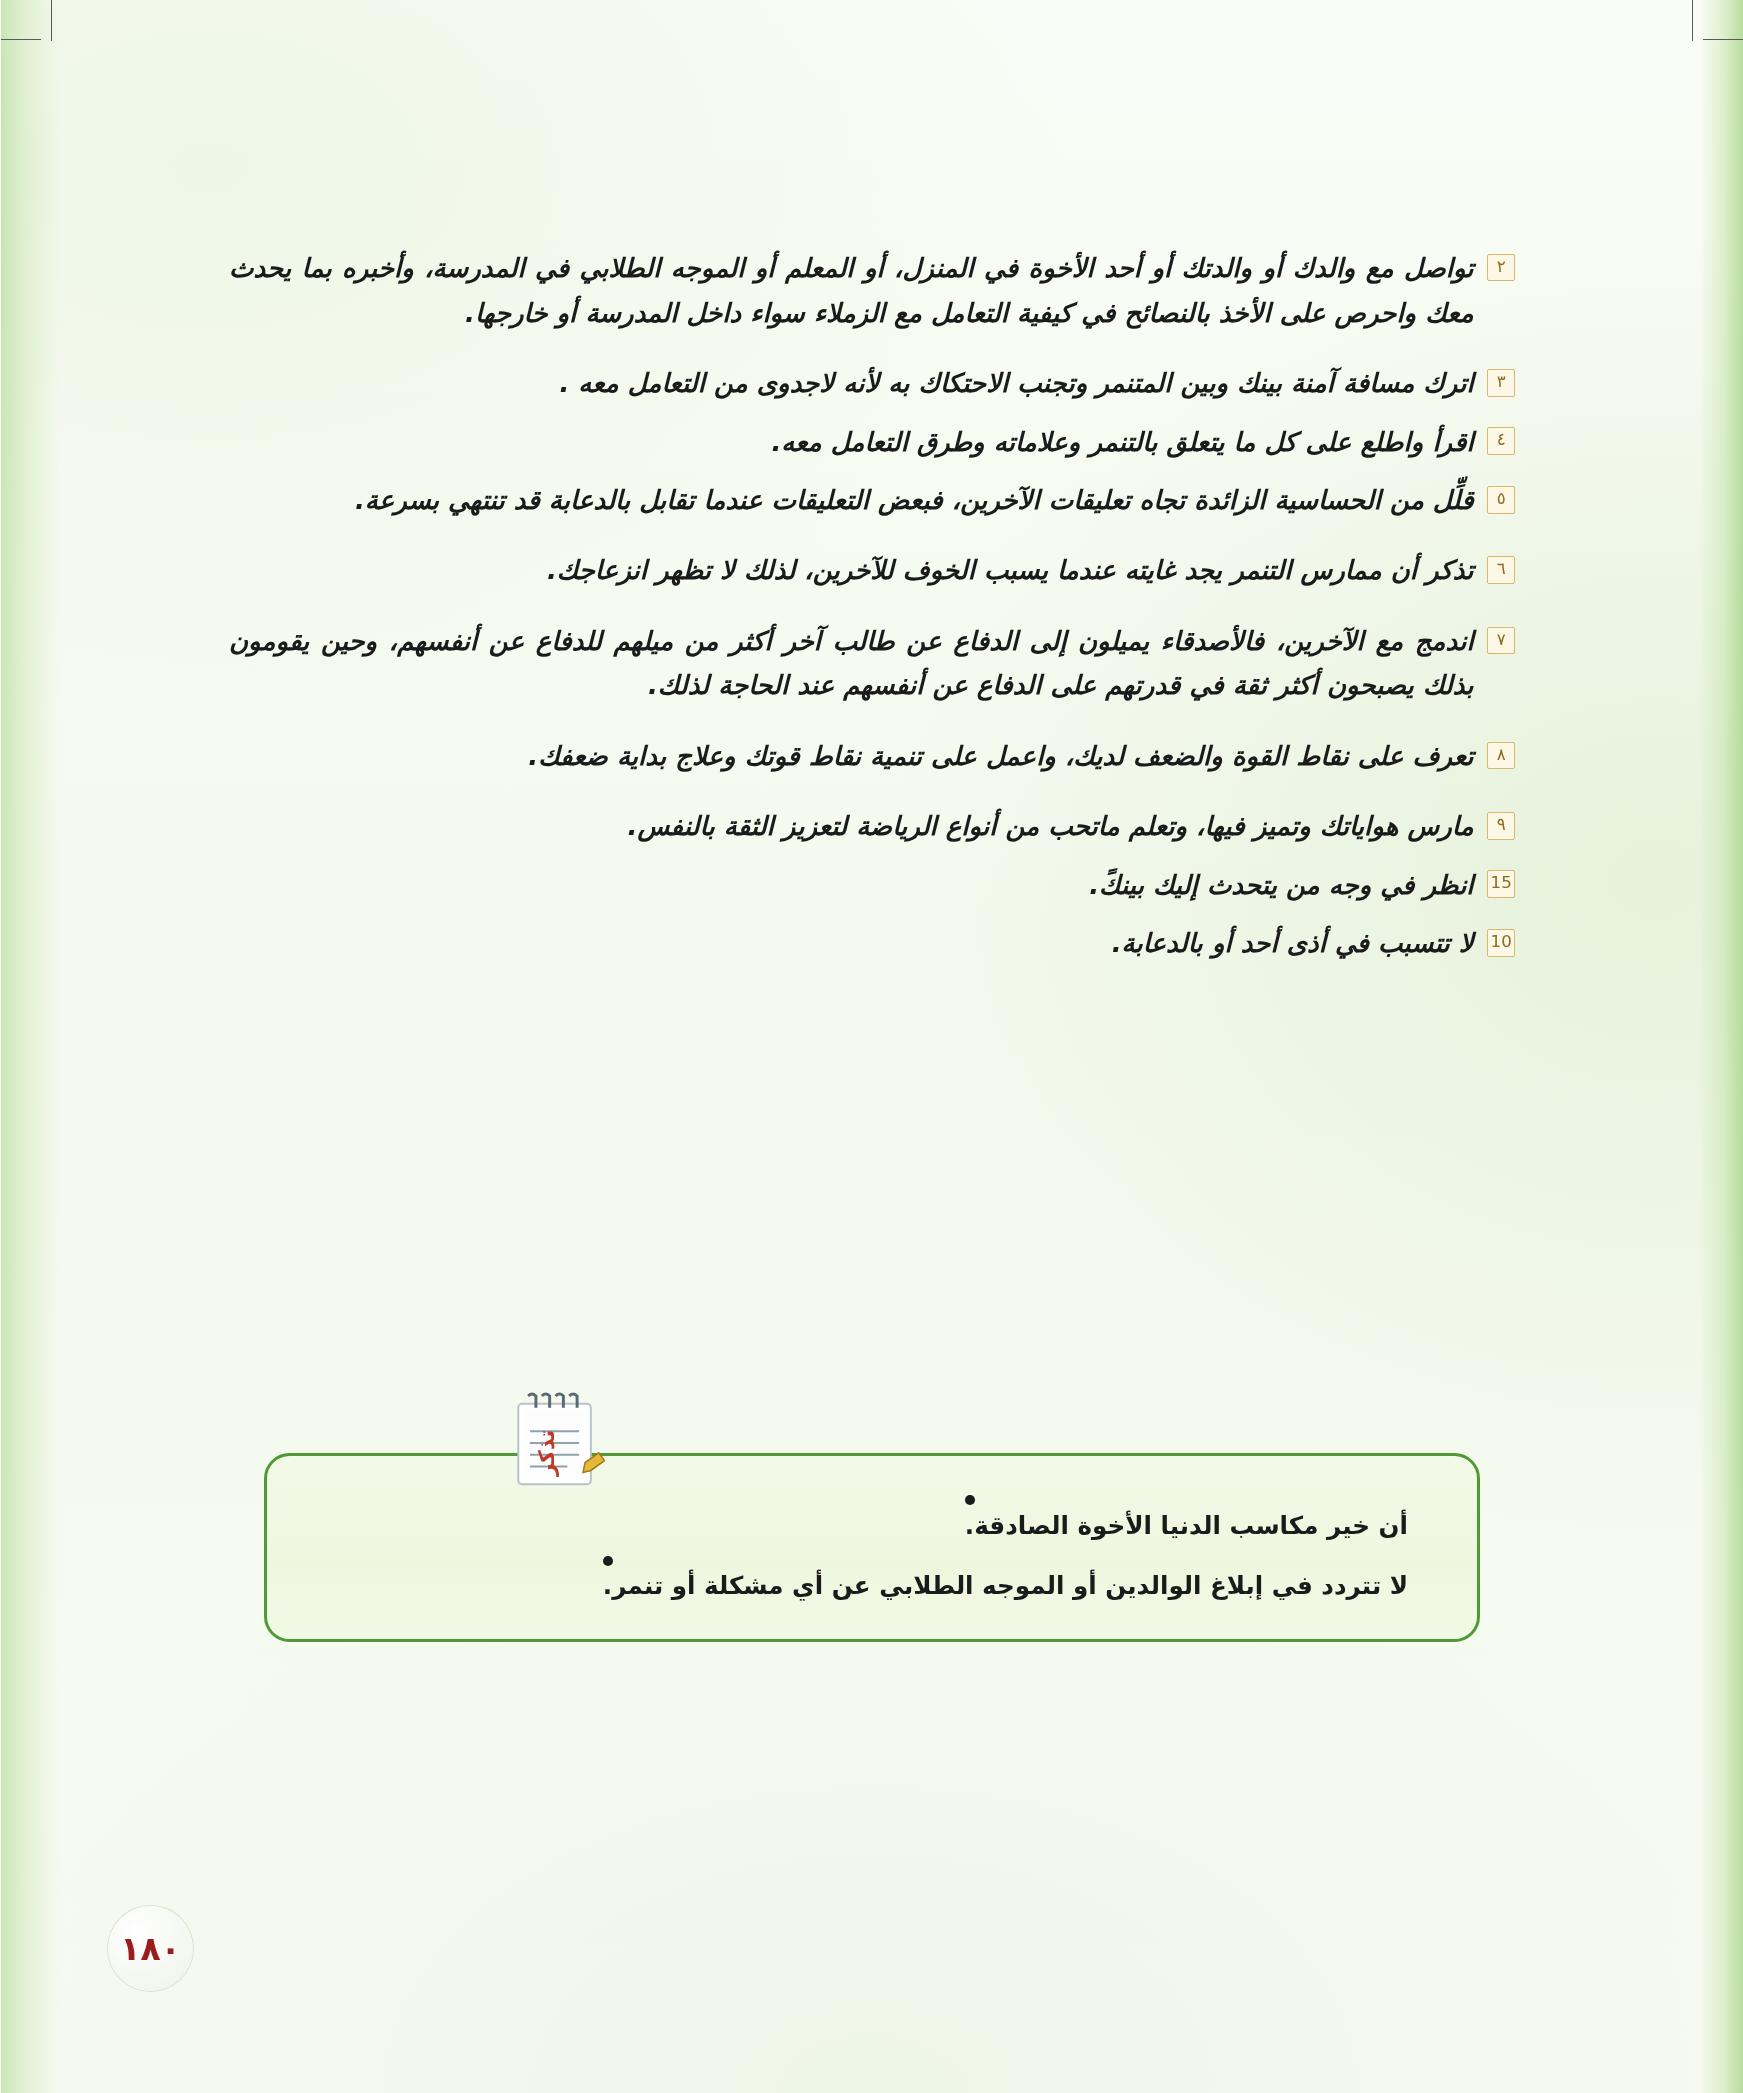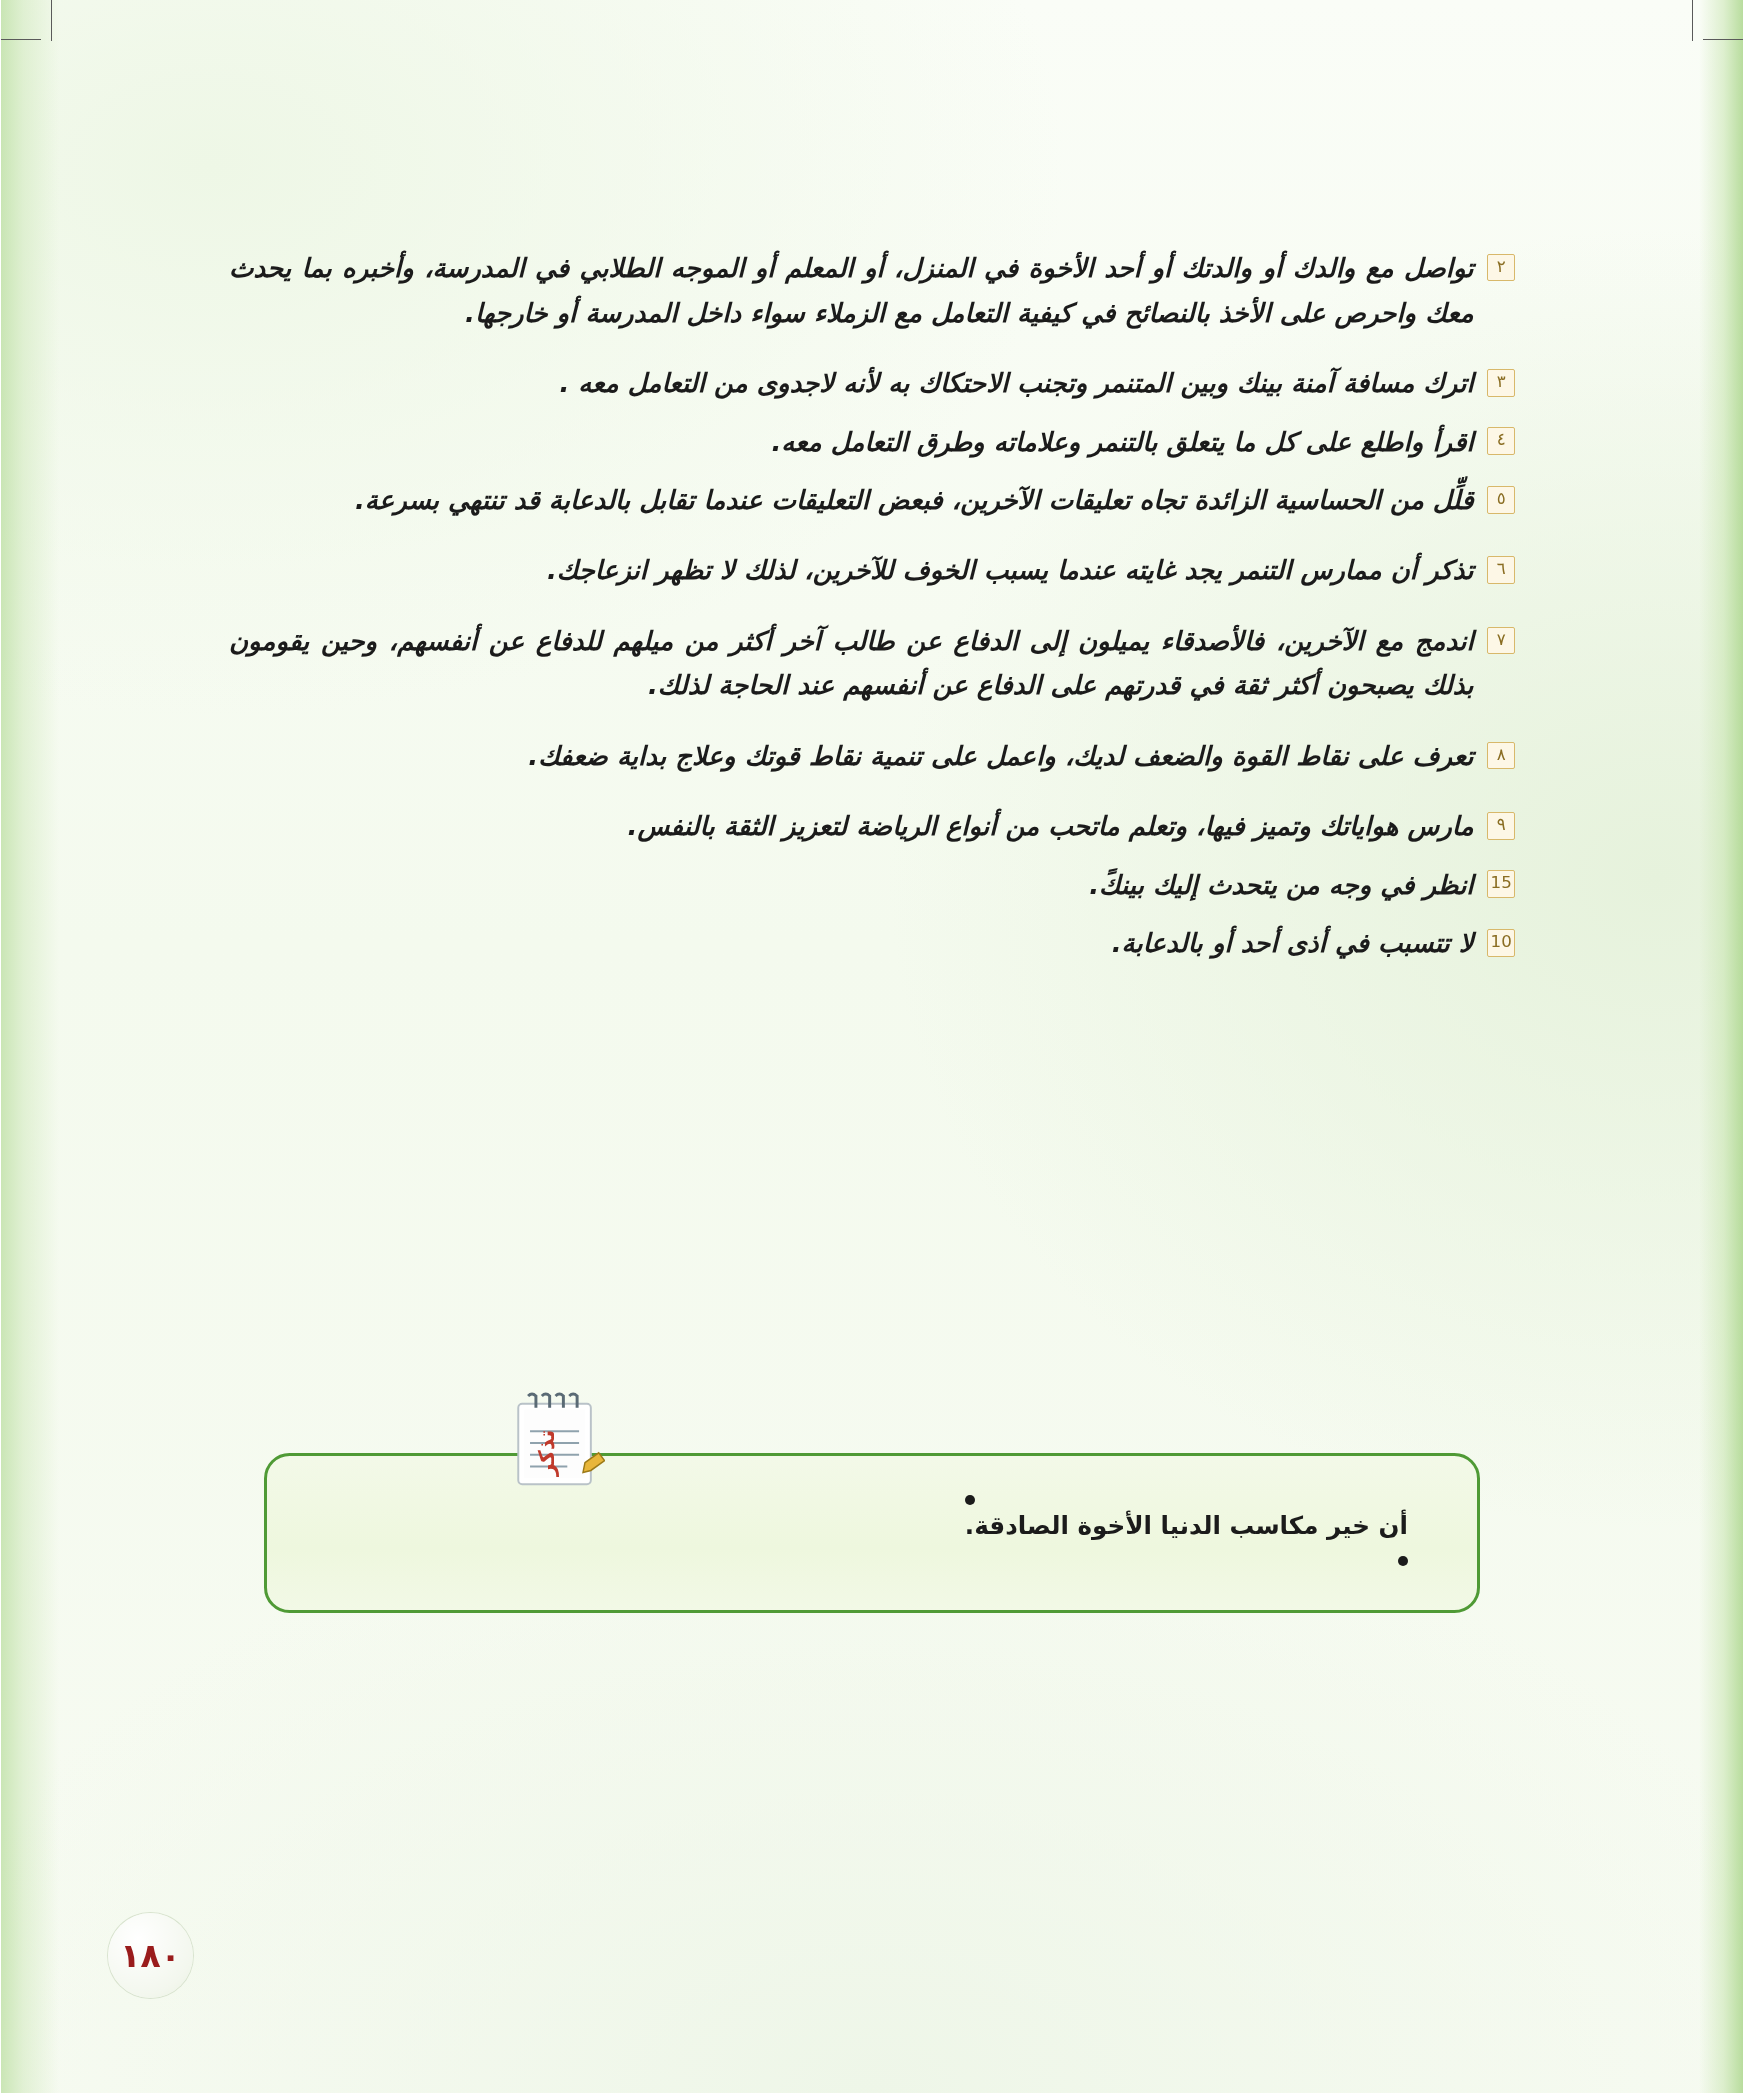--- a/index.html
+++ b/index.html
@@ -292,6 +292,7 @@
       </div>
       <div class="bullet-line">
         <span class="dot"></span>
+        <span>لا تتردد في إبلاغ الوالدين أو الموجه الطلابي عن أي مشكلة أو تنمر.</span>
       </div>
     </div>
   </div>

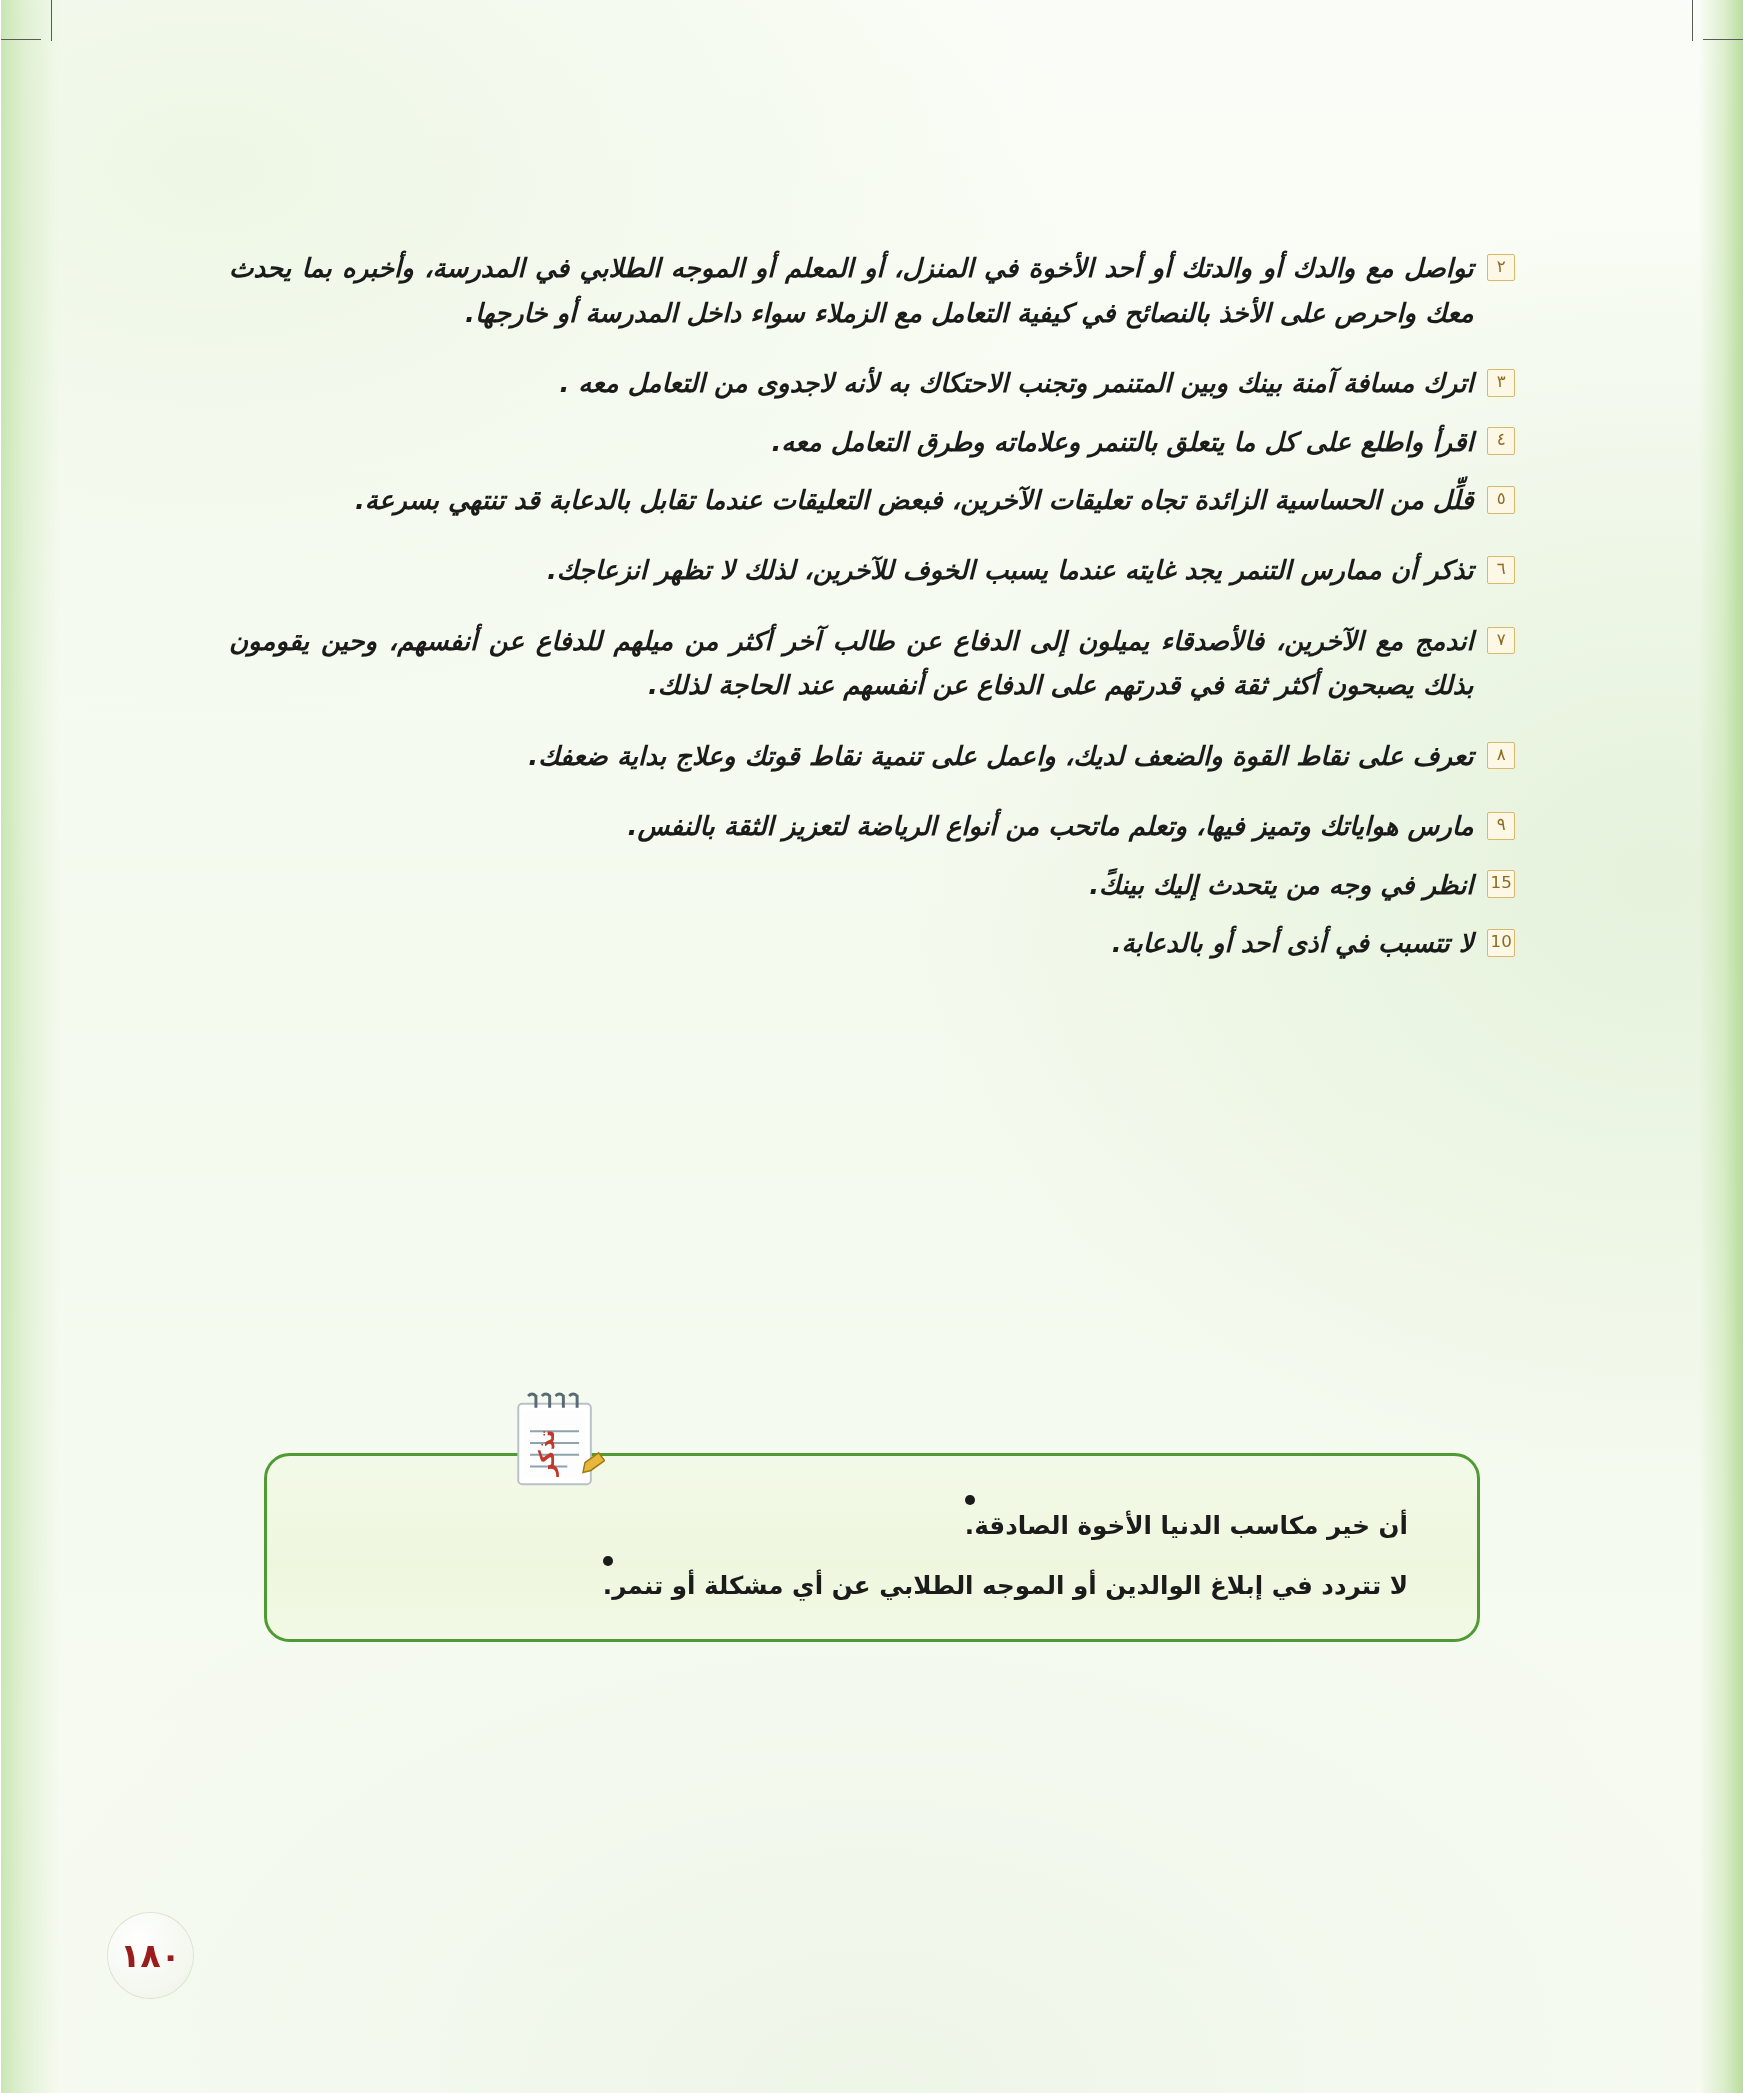--- a/index.html
+++ b/index.html
@@ -184,7 +184,7 @@
   
   .page-number {
     position: absolute;
-    bottom: 95px;
+    bottom: 102px;
     left: 108px;
     width: 85px;
     height: 85px;

